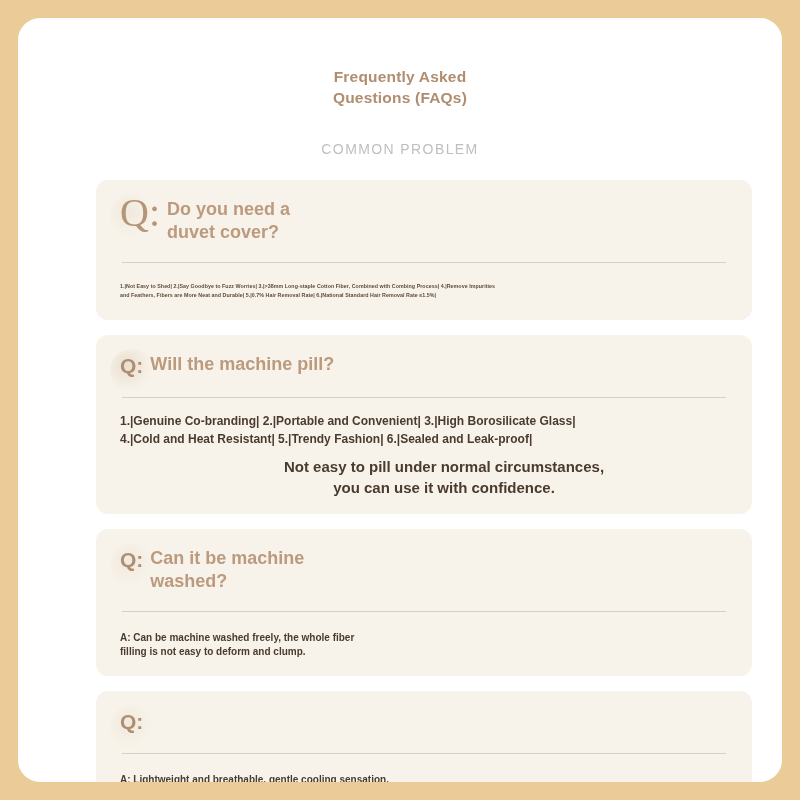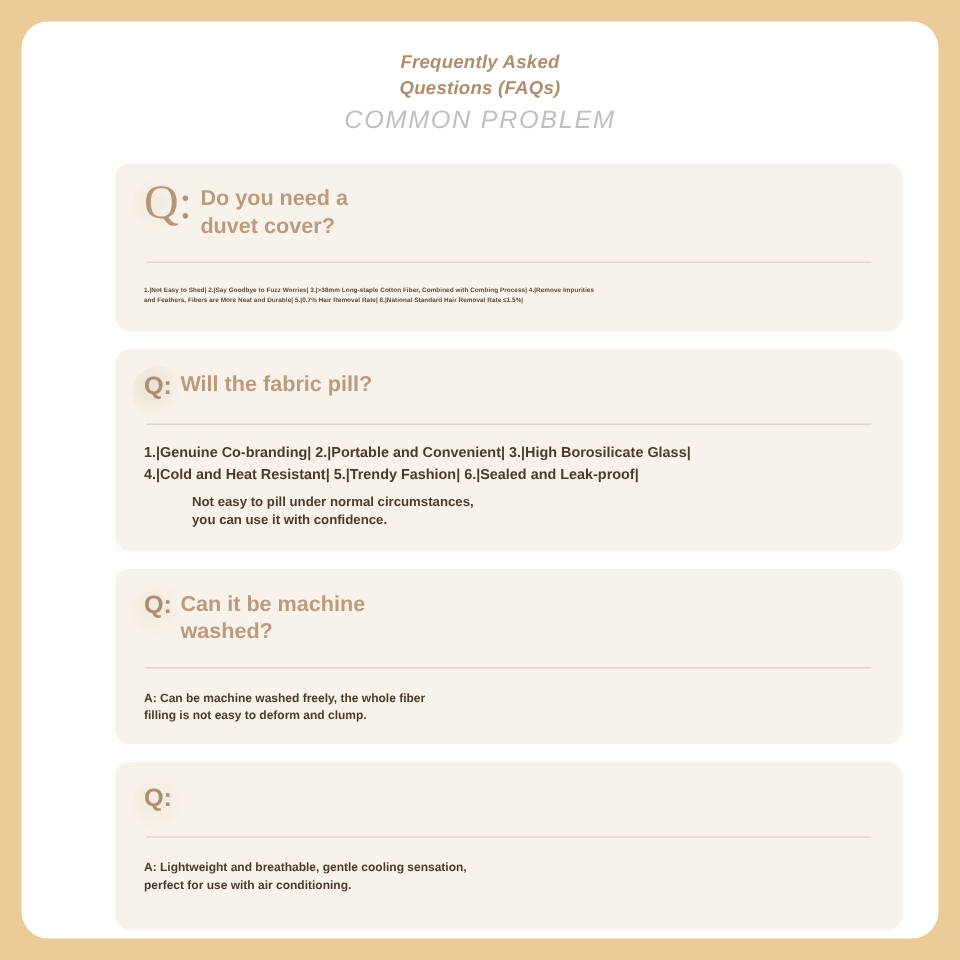--- a/index.html
+++ b/index.html
@@ -27,7 +27,7 @@
   }
 
   
-  #header { padding-top:24px; text-align:center;font-style:italic; }
+  #header { padding-top:48px; text-align:center; }
   #title {
     color:#B08D6E;
     font-size:15.5px;

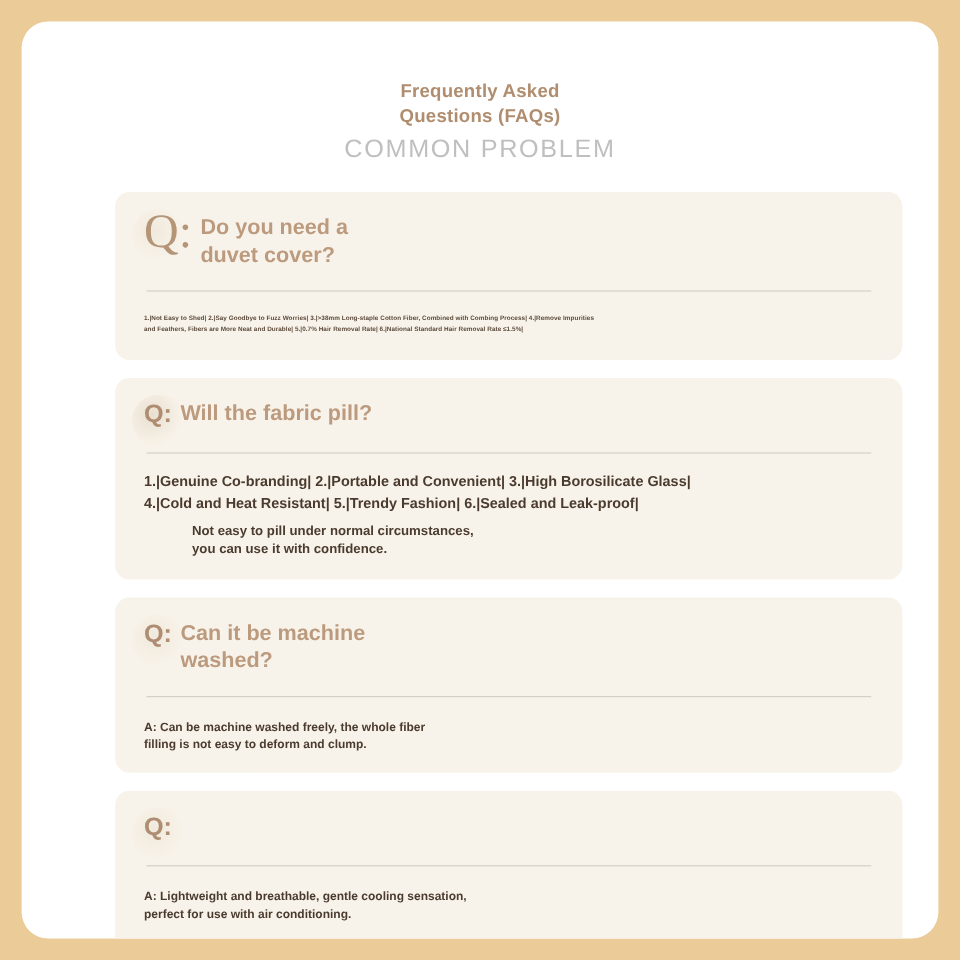--- a/index.html
+++ b/index.html
@@ -37,9 +37,9 @@
     white-space:pre-line;
   }
   #subtitle {
-    margin-top:4px;
+    margin-top:32px;
     color:#BFBFBF;
-    font-size:21px;
+    font-size:14px;
     letter-spacing:1.4px;
     font-weight:400;
   }

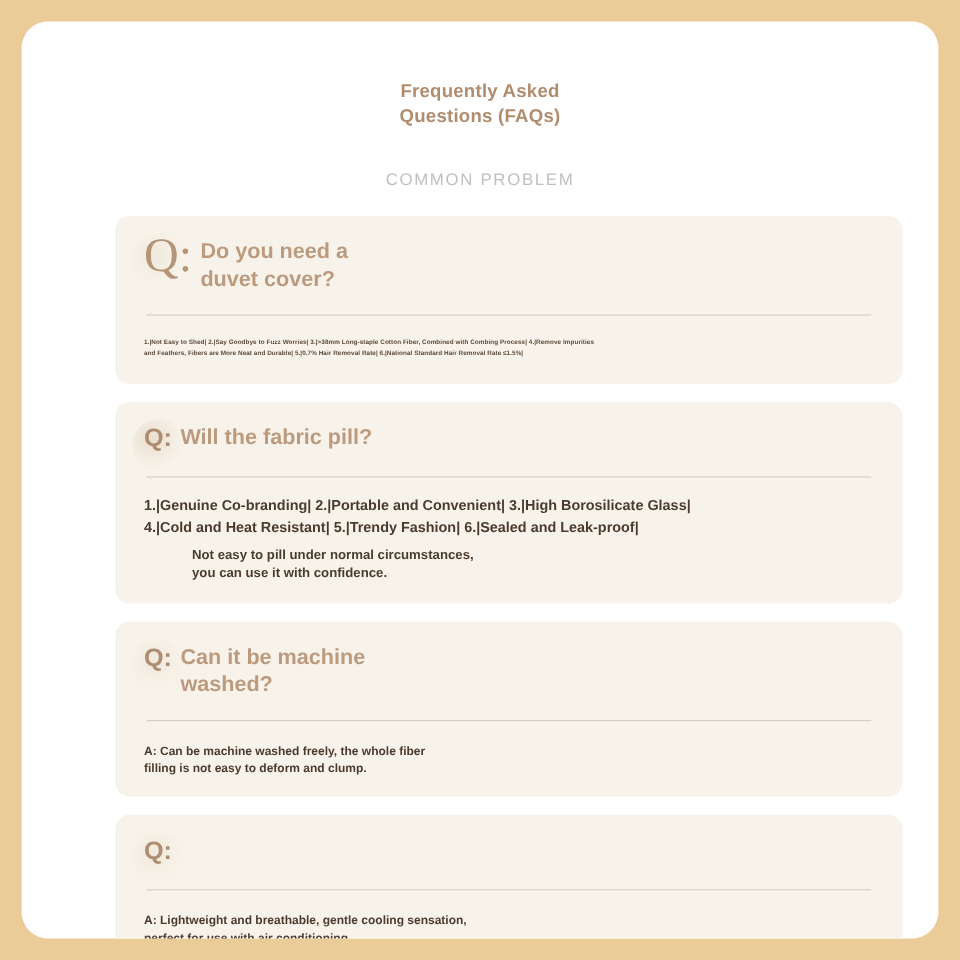--- a/index.html
+++ b/index.html
@@ -209,7 +209,7 @@
           <div class="q-watermark"></div>
           <div class="q-line">
             <span class="q-mark-bold">Q:</span>
-            <span class="q-text">Will the fabric pill?</span>
+            <span class="q-text">Will the machine pill?</span>
           </div>
           <div class="divider"></div>
           <div class="list-answer">1.|Genuine Co-branding| 2.|Portable and Convenient| 3.|High Borosilicate Glass|

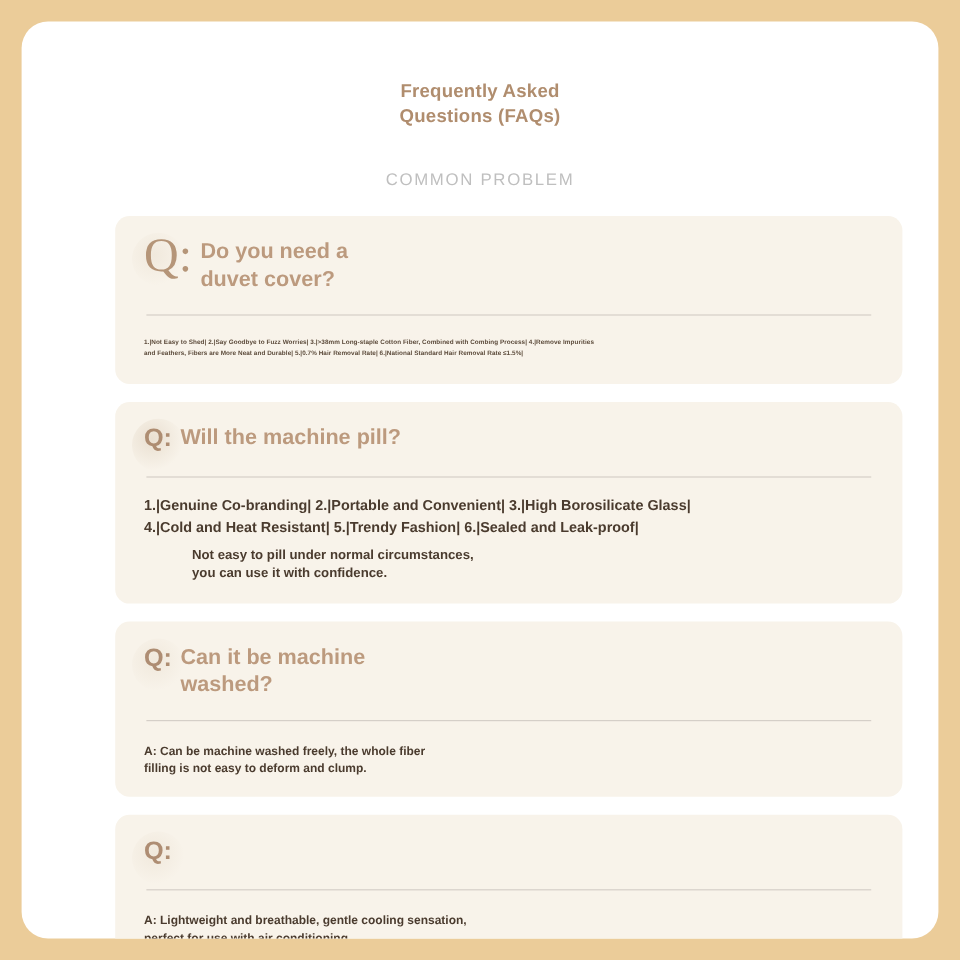--- a/index.html
+++ b/index.html
@@ -160,11 +160,12 @@
   .sub-answer {
     margin-top:7px;
     margin-left:40px;
-    font-size:11px;
+    font-size:15px;
     font-weight:bold;
     color:#4A3B2E;
     line-height:1.42;
     white-space:pre-line;
+    text-align:center;
   }
 
   .answer {

